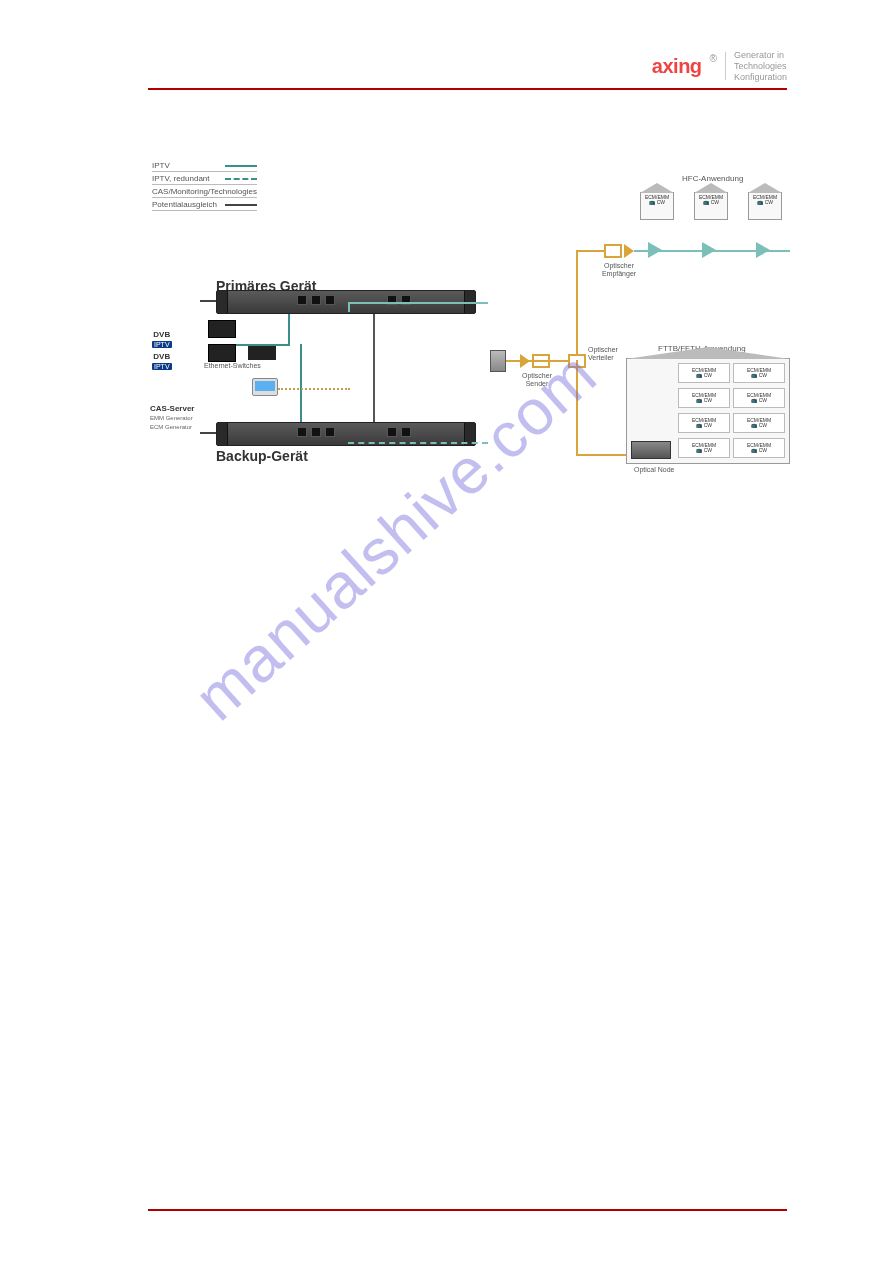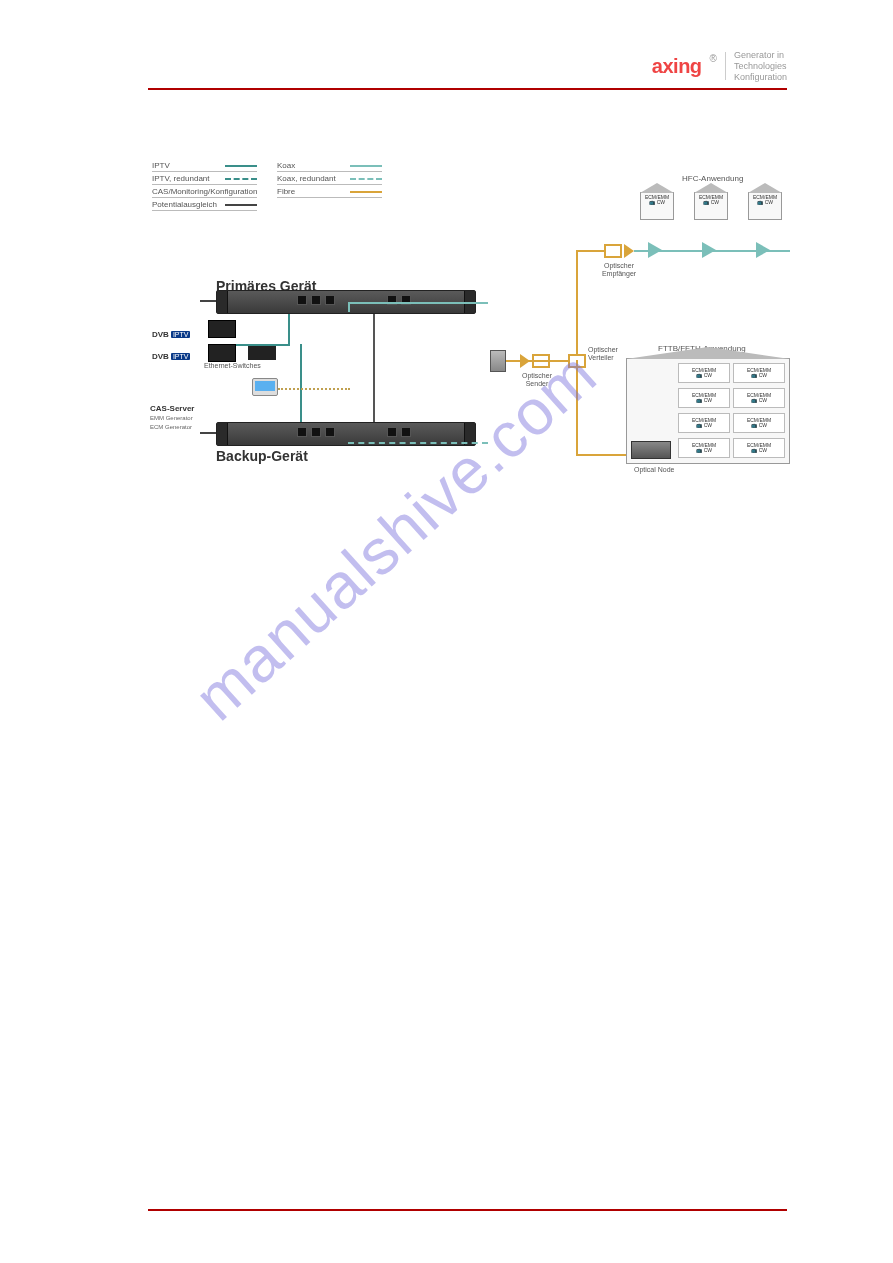--- a/index.html
+++ b/index.html
@@ -212,20 +212,6 @@
           <span class="legend-swatch sw-pe"></span>
         </div>
     </div>
-    <div class="legend-col">
-      <div class="legend-row">
-          <span>Koax</span>
-          <span class="legend-swatch sw-koax"></span>
-        </div>
-      <div class="legend-row">
-          <span>Koax, redundant</span>
-          <span class="legend-swatch sw-koax-r"></span>
-        </div>
-      <div class="legend-row">
-          <span>Fibre</span>
-          <span class="legend-swatch sw-fibre"></span>
-        </div>
-    </div>
   </div>
 
   <div class="rack-label lbl-primary">Primäres Gerät</div>

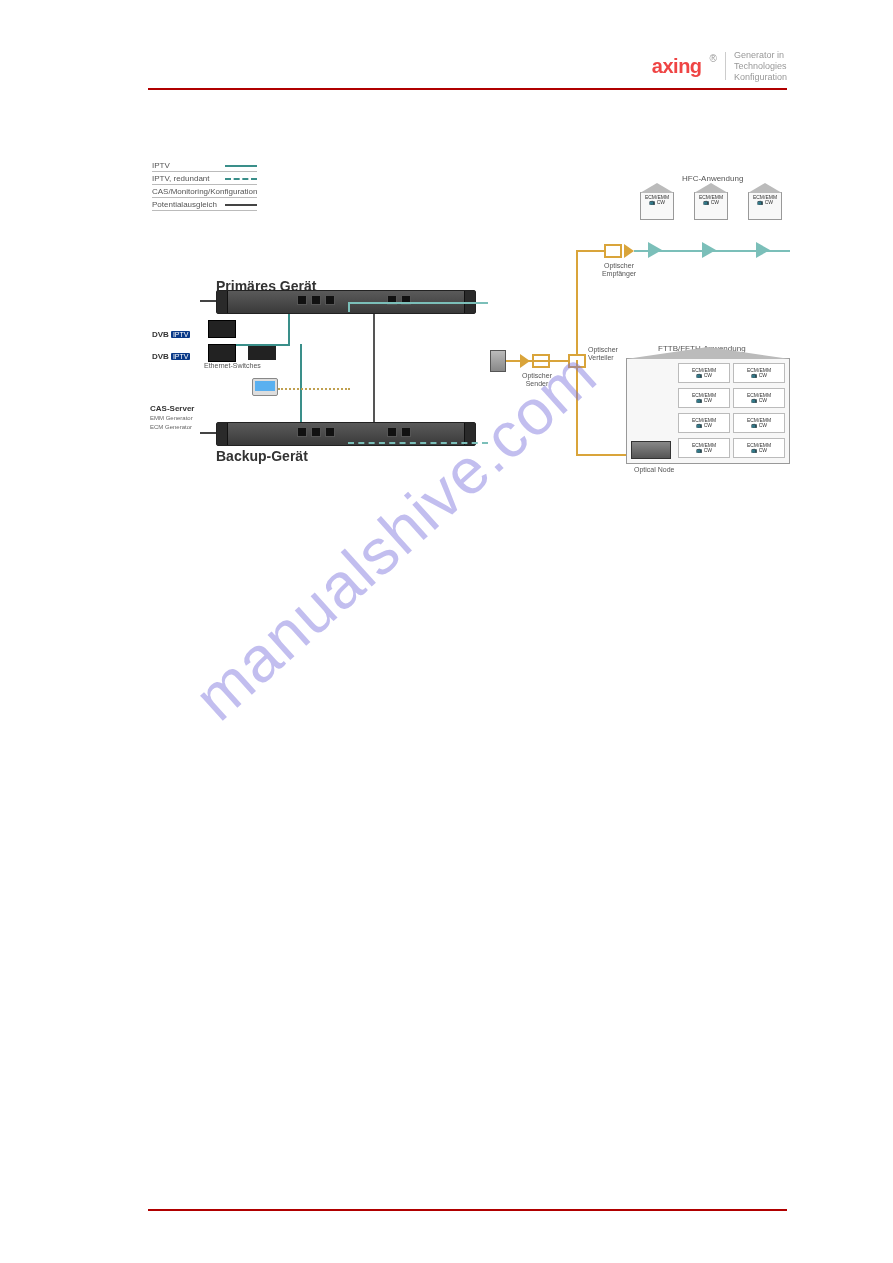--- a/index.html
+++ b/index.html
@@ -204,7 +204,7 @@
           <span class="legend-swatch sw-iptv-r"></span>
         </div>
       <div class="legend-row">
-          <span>CAS/Monitoring/Konfiguration</span>
+          <span>CAS/Monitoring/Technologies</span>
           <span class="legend-swatch sw-cas"></span>
         </div>
       <div class="legend-row">

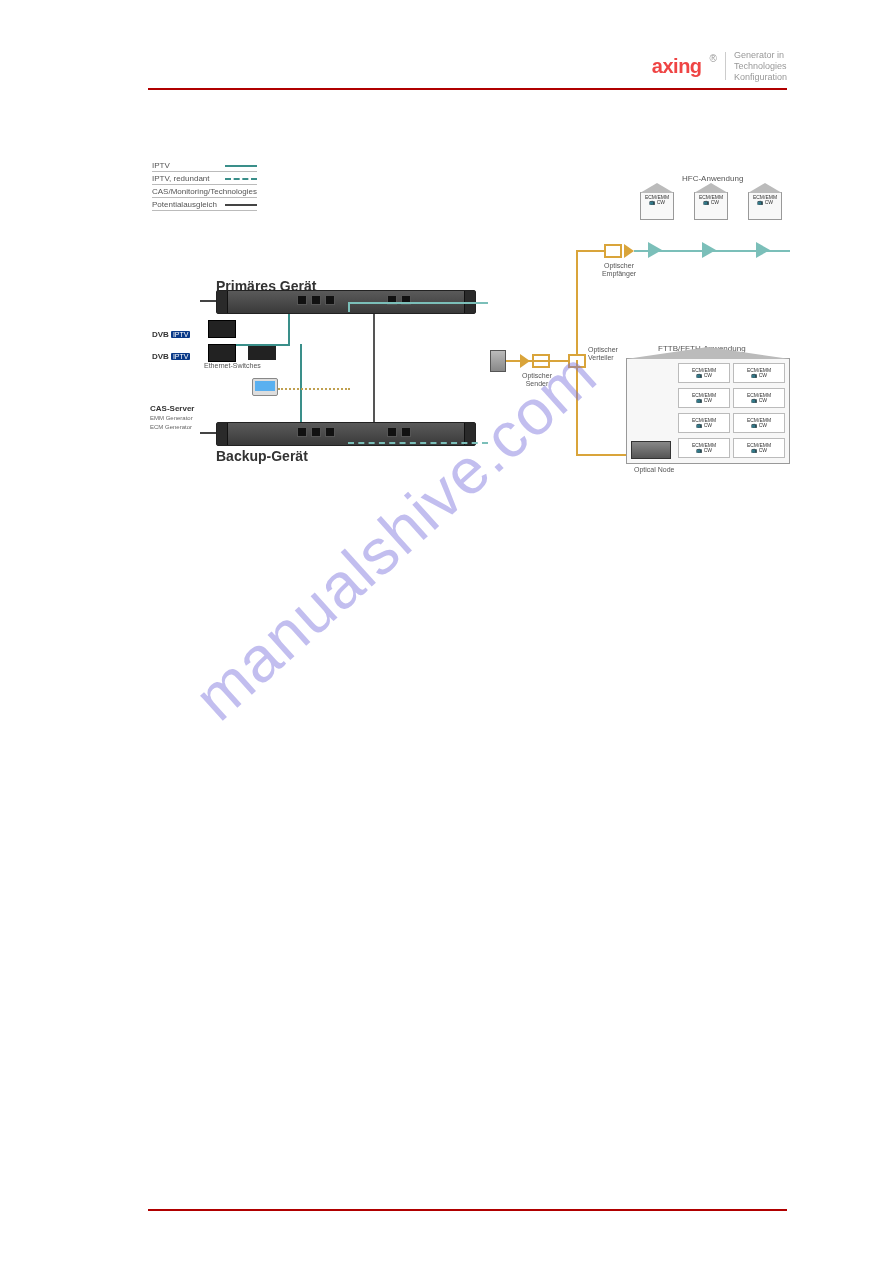--- a/index.html
+++ b/index.html
@@ -113,7 +113,7 @@
 
   
   .dvb-box { position:absolute; width:28px;height:18px;background:#222;border:1px solid #000;}
-  .dvb-label { position:absolute; font-size:8px; color:#333; display:flex; align-items:center; gap:2px;}
+  .dvb-label { position:absolute; font-size:8px; color:#333; display:flex; align-items:center; gap:2px;flex-direction:column;}
   .dvb-iptv-badge{ background:#0a3a88;color:#fff;font-size:7px;padding:0 2px;border-radius:1px;}
   .switch-box { position:absolute; width:28px;height:14px;background:#222;}
   .laptop { position:absolute; width:26px;height:18px;background:#ddd;border:1px solid #888;border-radius:2px;}

